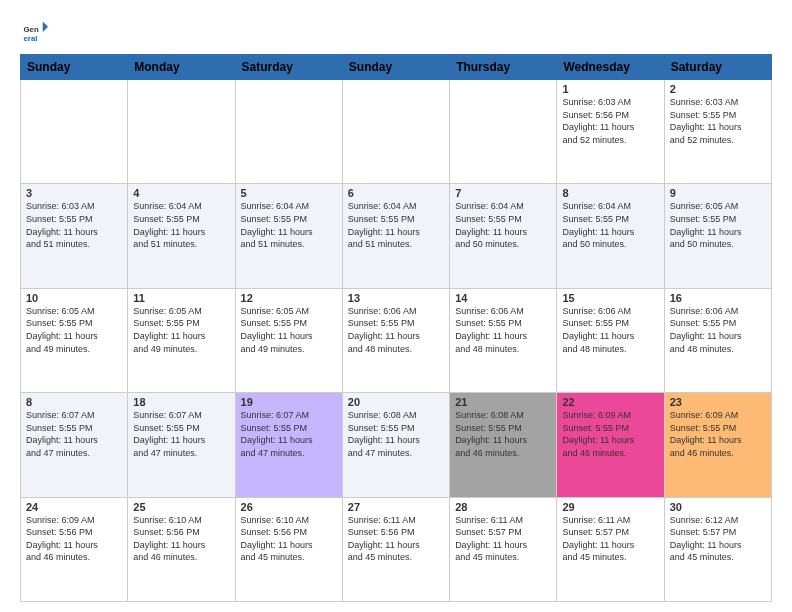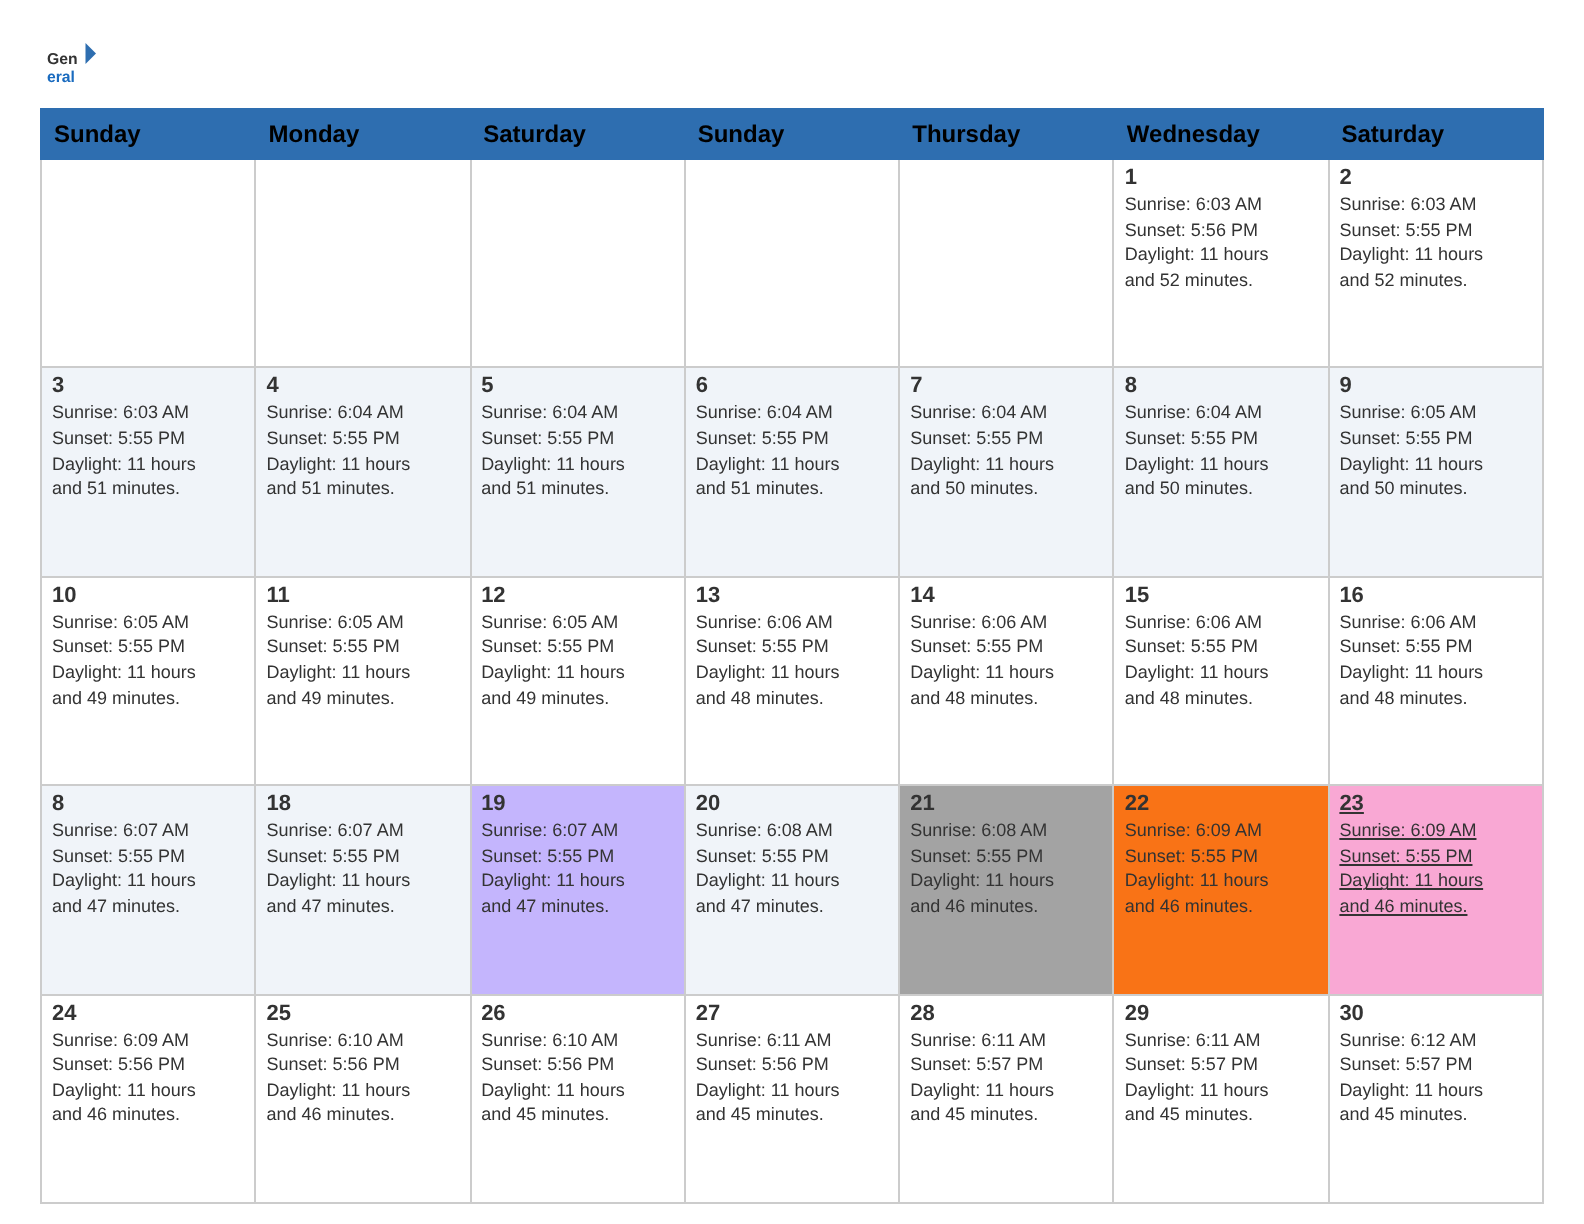--- a/index.html
+++ b/index.html
@@ -291,7 +291,7 @@
 Daylight: 11 hours
 and 46 minutes.</div>
           </td>
-          <td style="background: #f97316;">
+          <td style="background: #ec4899;">
             <span class="day-num">22</span>
             <div class="day-info" style="white-space: pre-line;">Sunrise: 6:09 AM
 Sunset: 5:55 PM

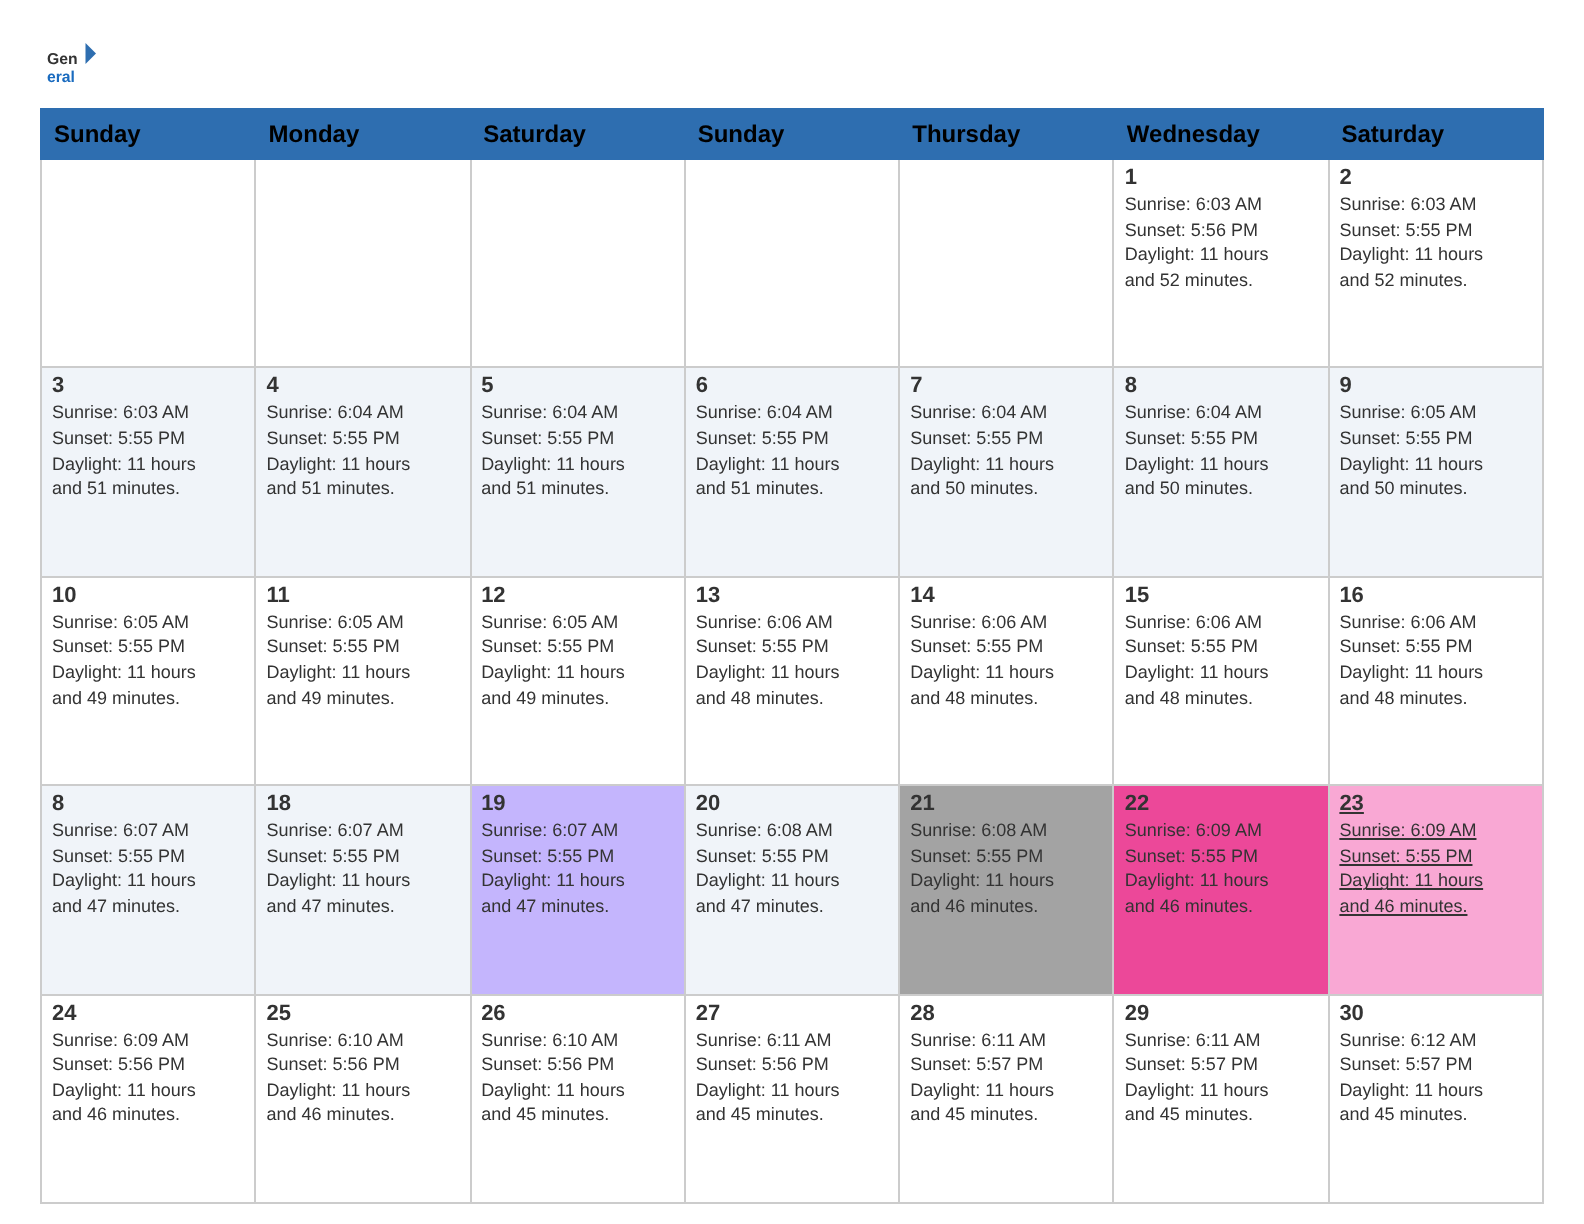--- a/index.html
+++ b/index.html
@@ -298,7 +298,7 @@
 Daylight: 11 hours
 and 46 minutes.</div>
           </td>
-          <td style="background: #f9a8d4; text-decoration: underline;">
+          <td style="background: #fdba74;">
             <span class="day-num">23</span>
             <div class="day-info" style="white-space: pre-line;">Sunrise: 6:09 AM
 Sunset: 5:55 PM

